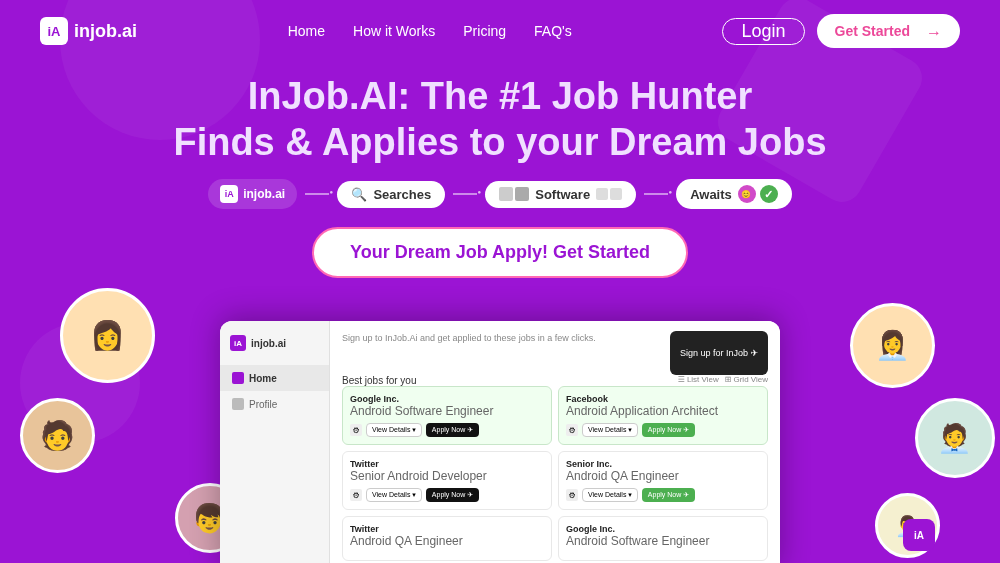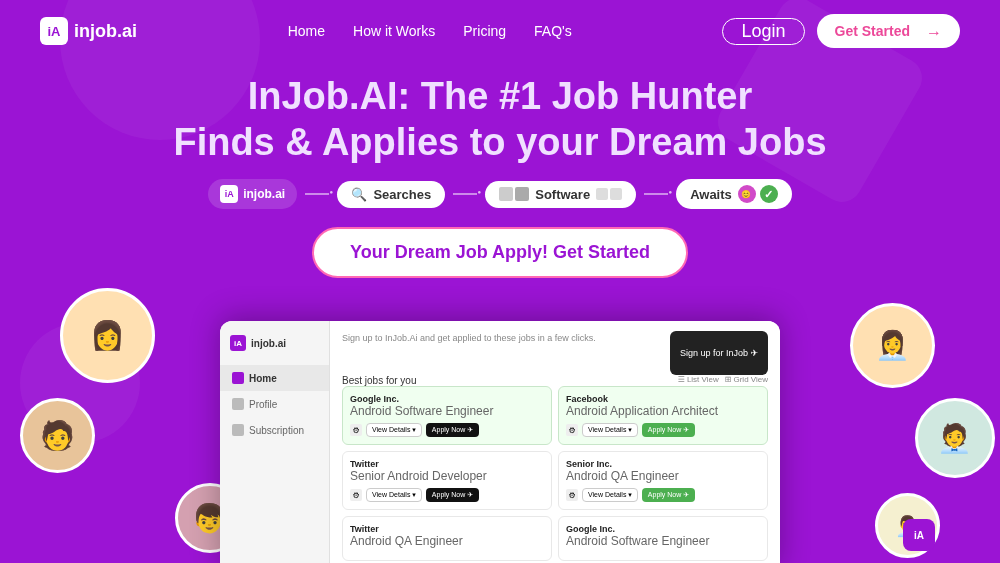--- a/index.html
+++ b/index.html
@@ -517,10 +517,6 @@
       <div class="sidebar-item with-icon">
         <div class="sidebar-icon"></div>
         <span>Profile</span>
-      </div>
-      <div class="sidebar-item with-icon">
-        <div class="sidebar-icon"></div>
-        <span>Subscription</span>
       </div>
     </div>
 

